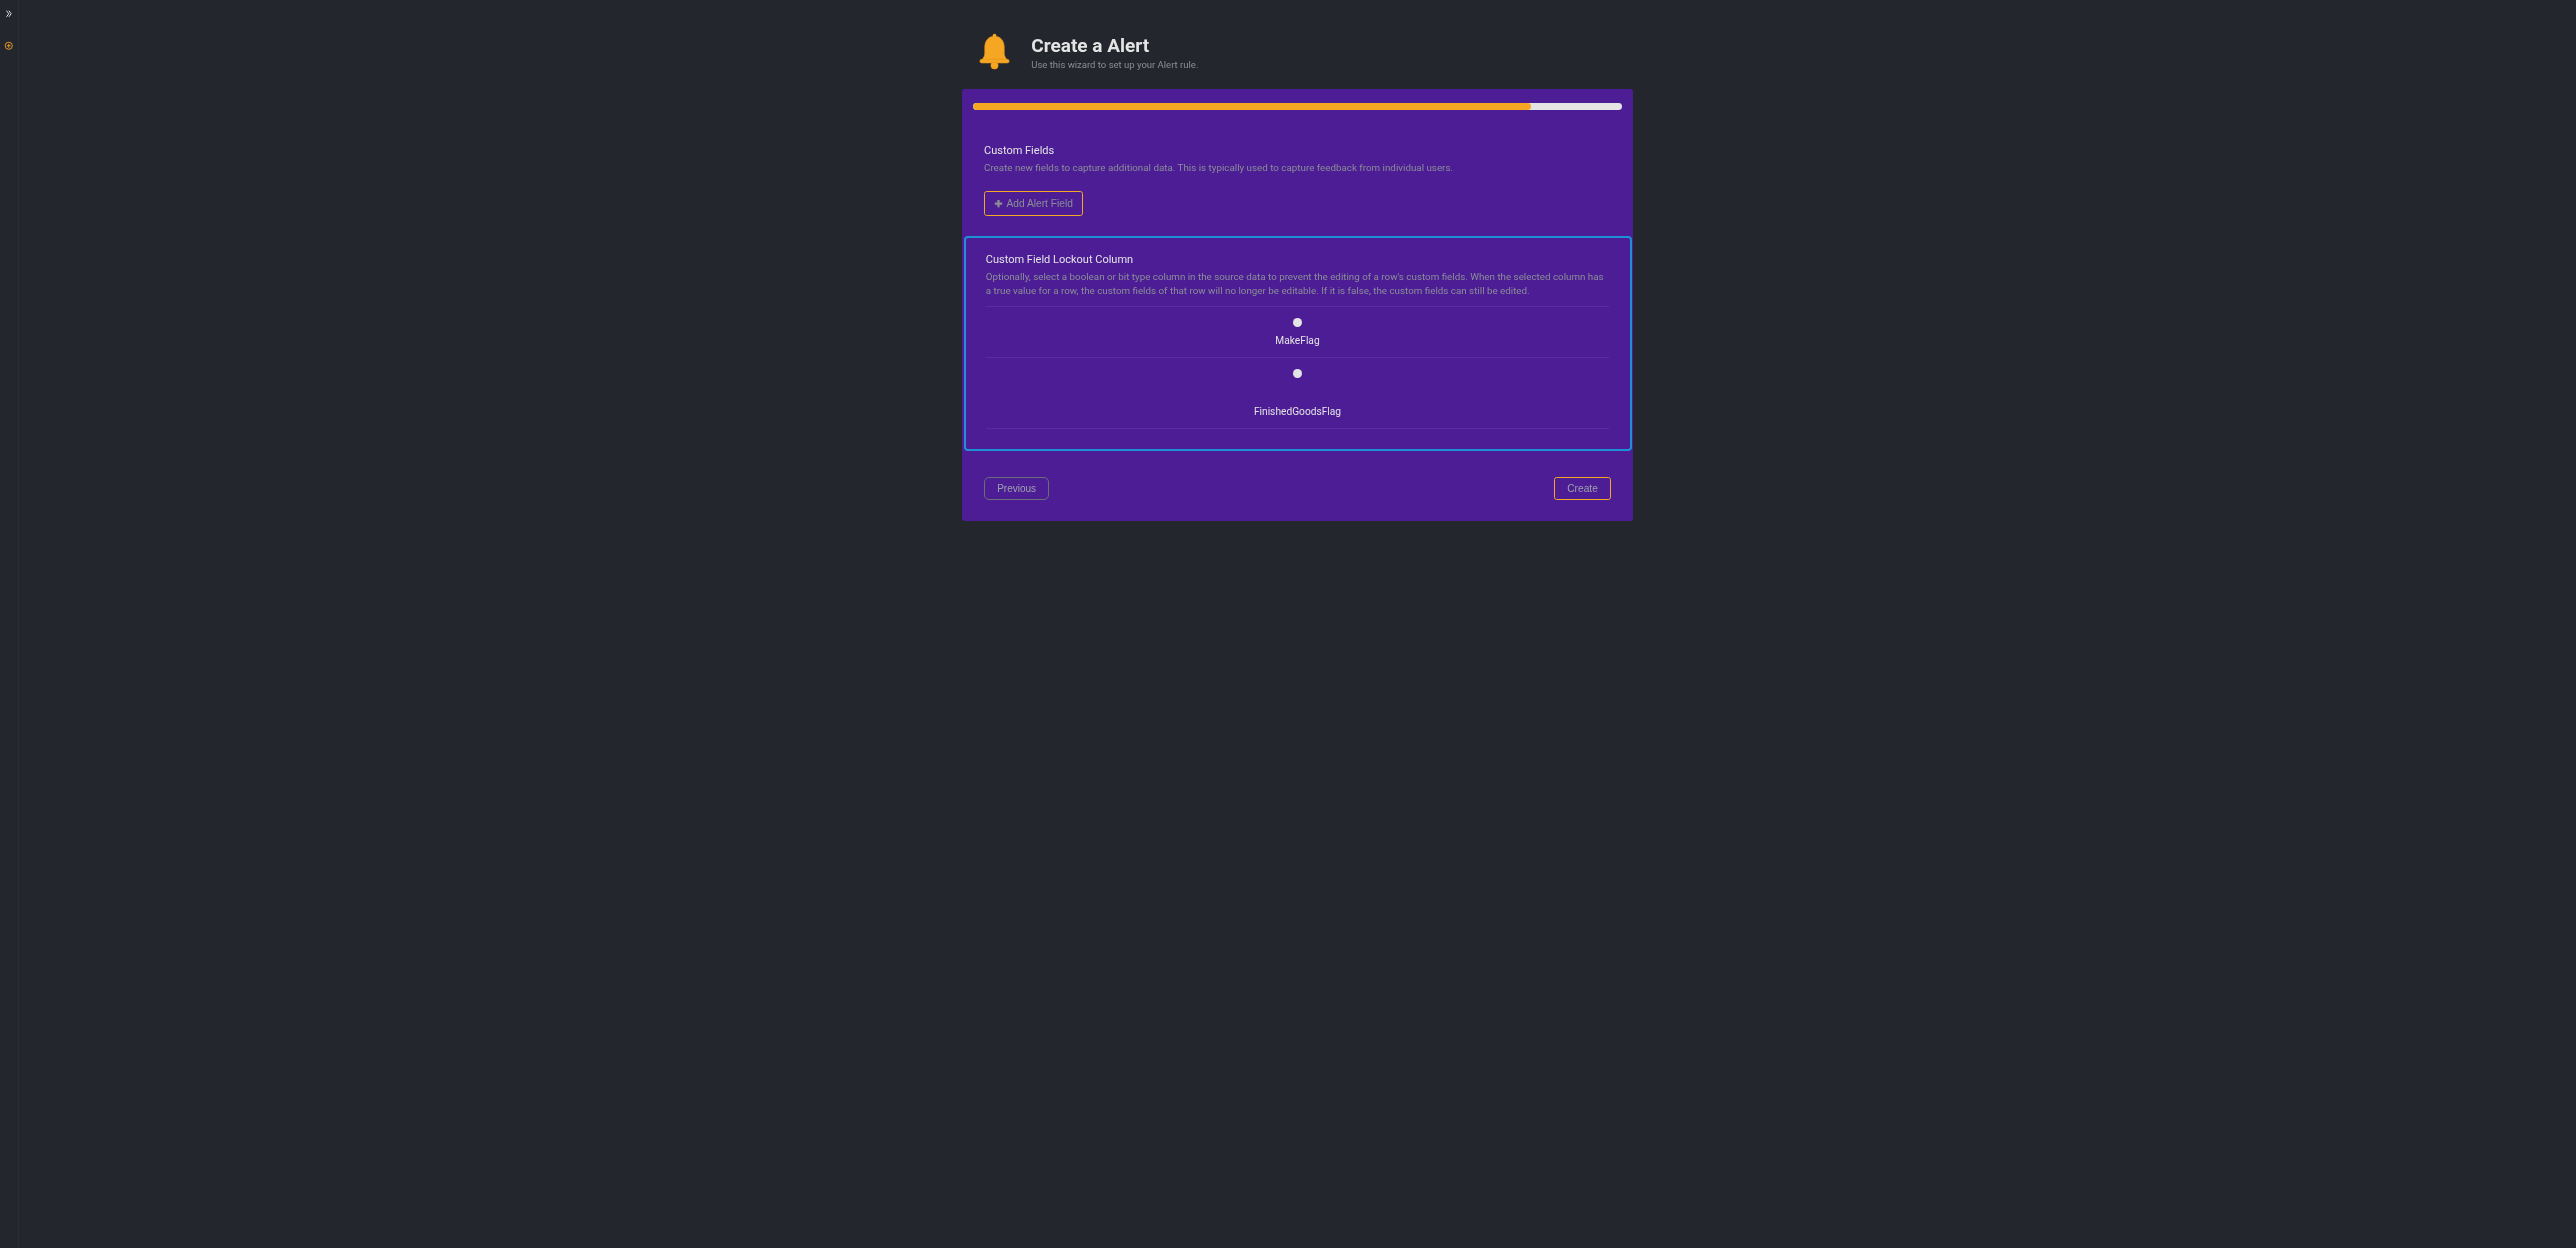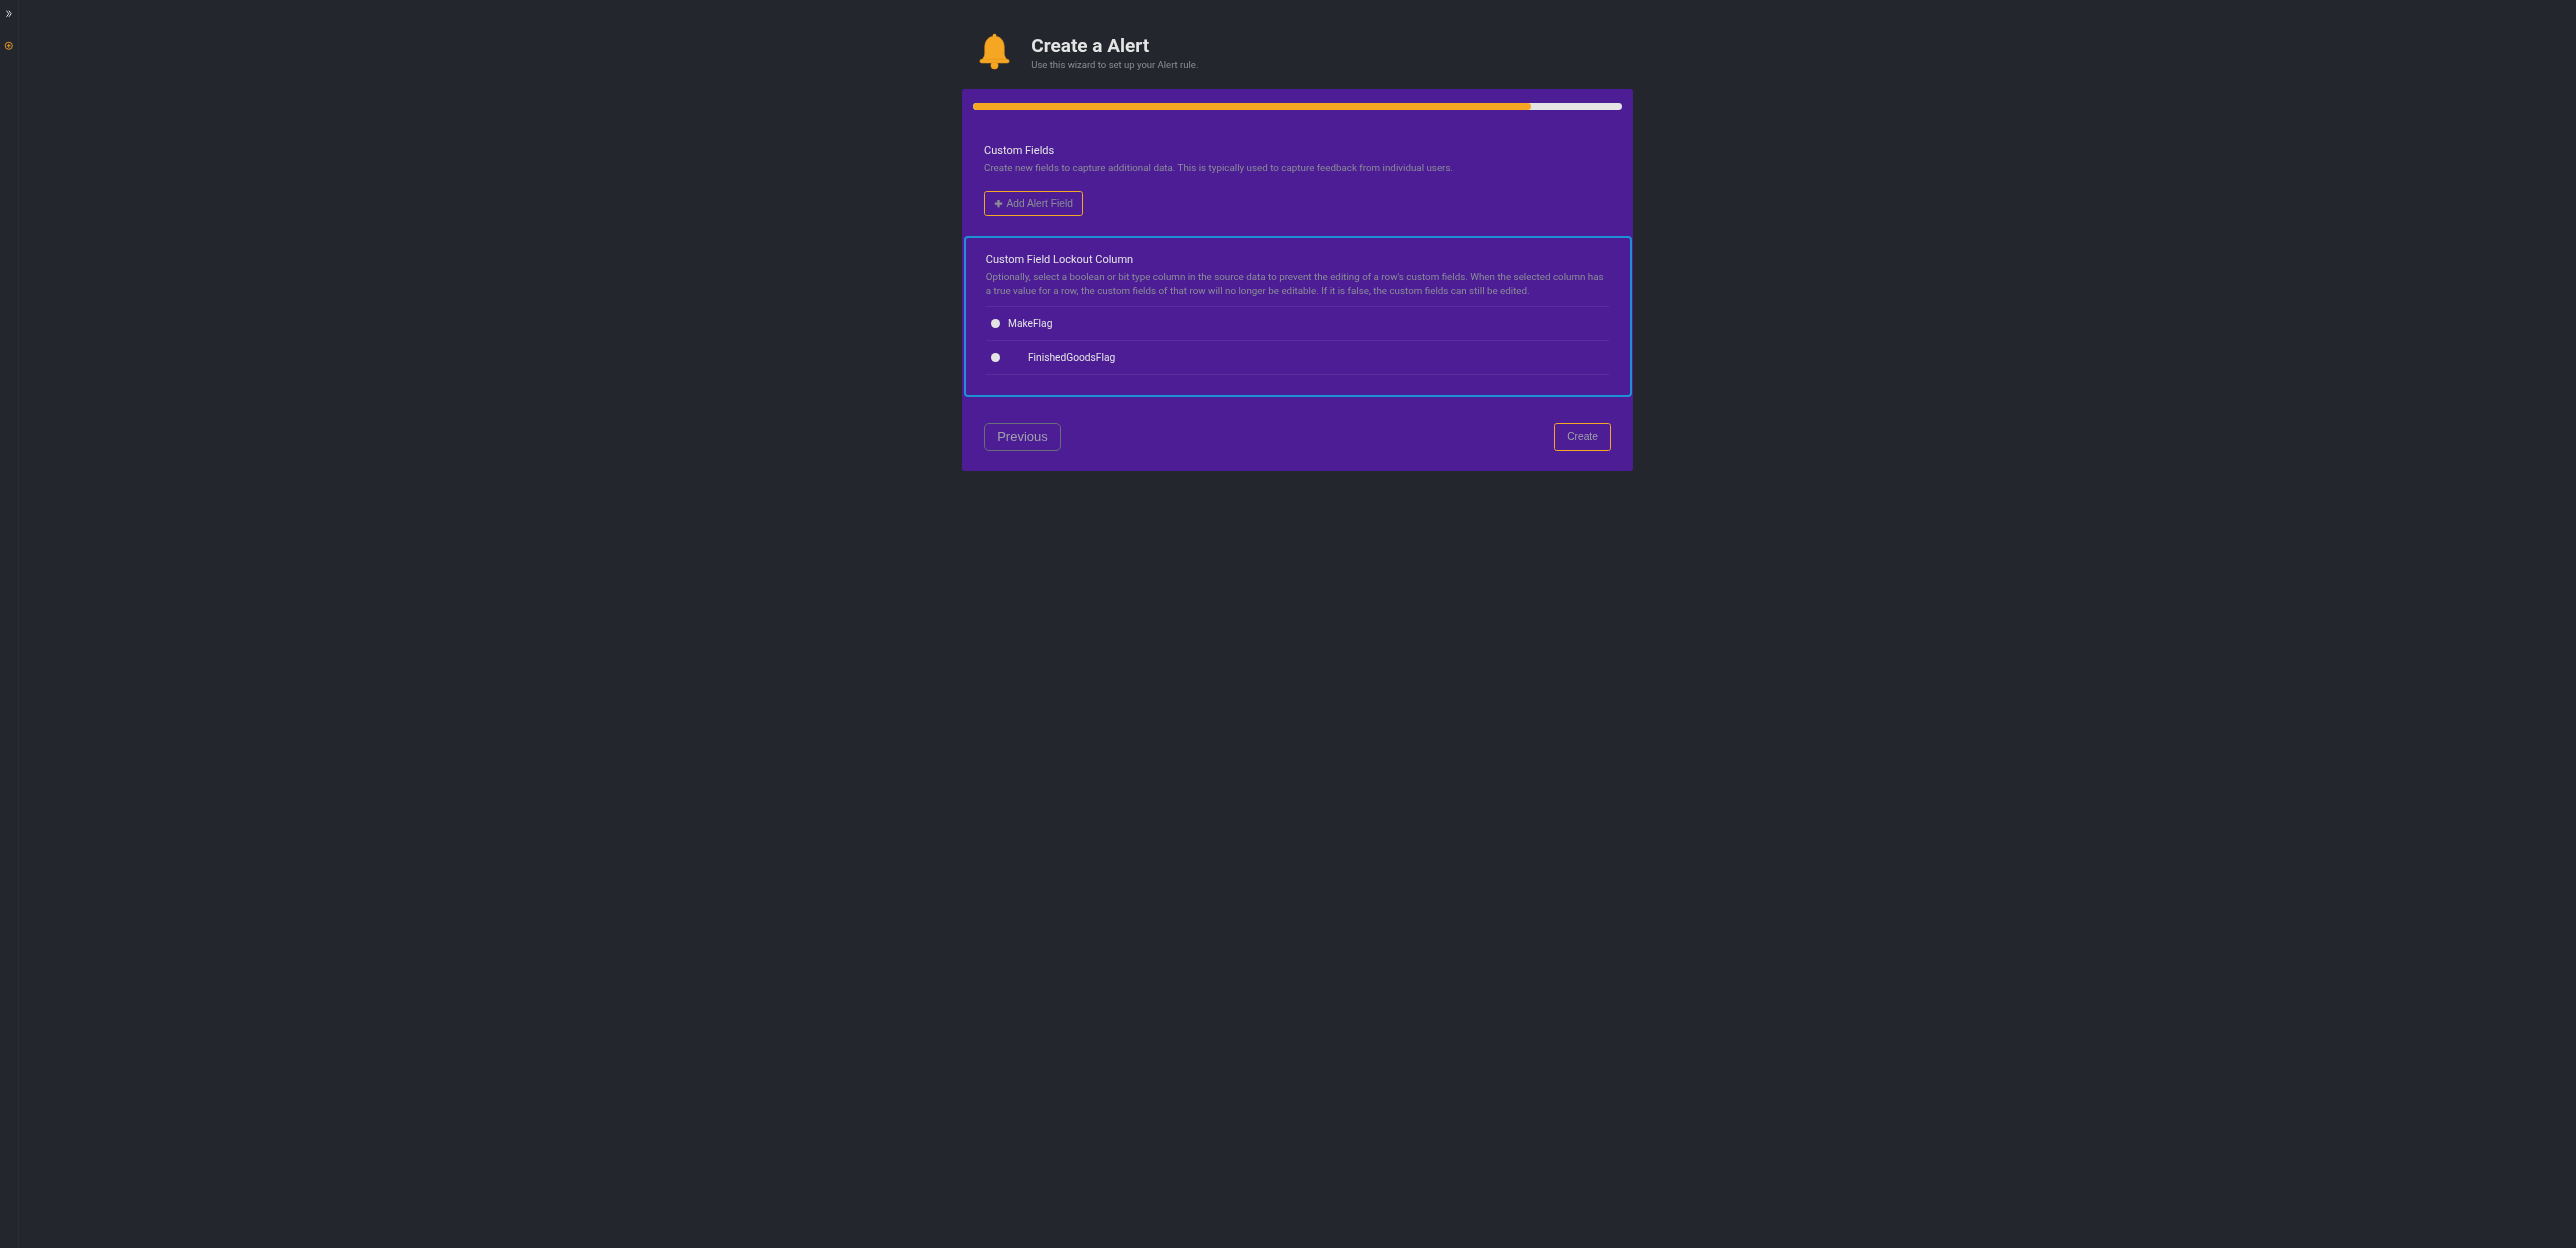--- a/index.html
+++ b/index.html
@@ -131,6 +131,7 @@
     padding: 11px 5.4px;
     border-top: 0.7px solid rgba(255,255,255,0.08);
     cursor: pointer;
+    flex-direction: column;
   }
   .option-row:last-child {
     border-bottom: 0.7px solid rgba(255,255,255,0.08);

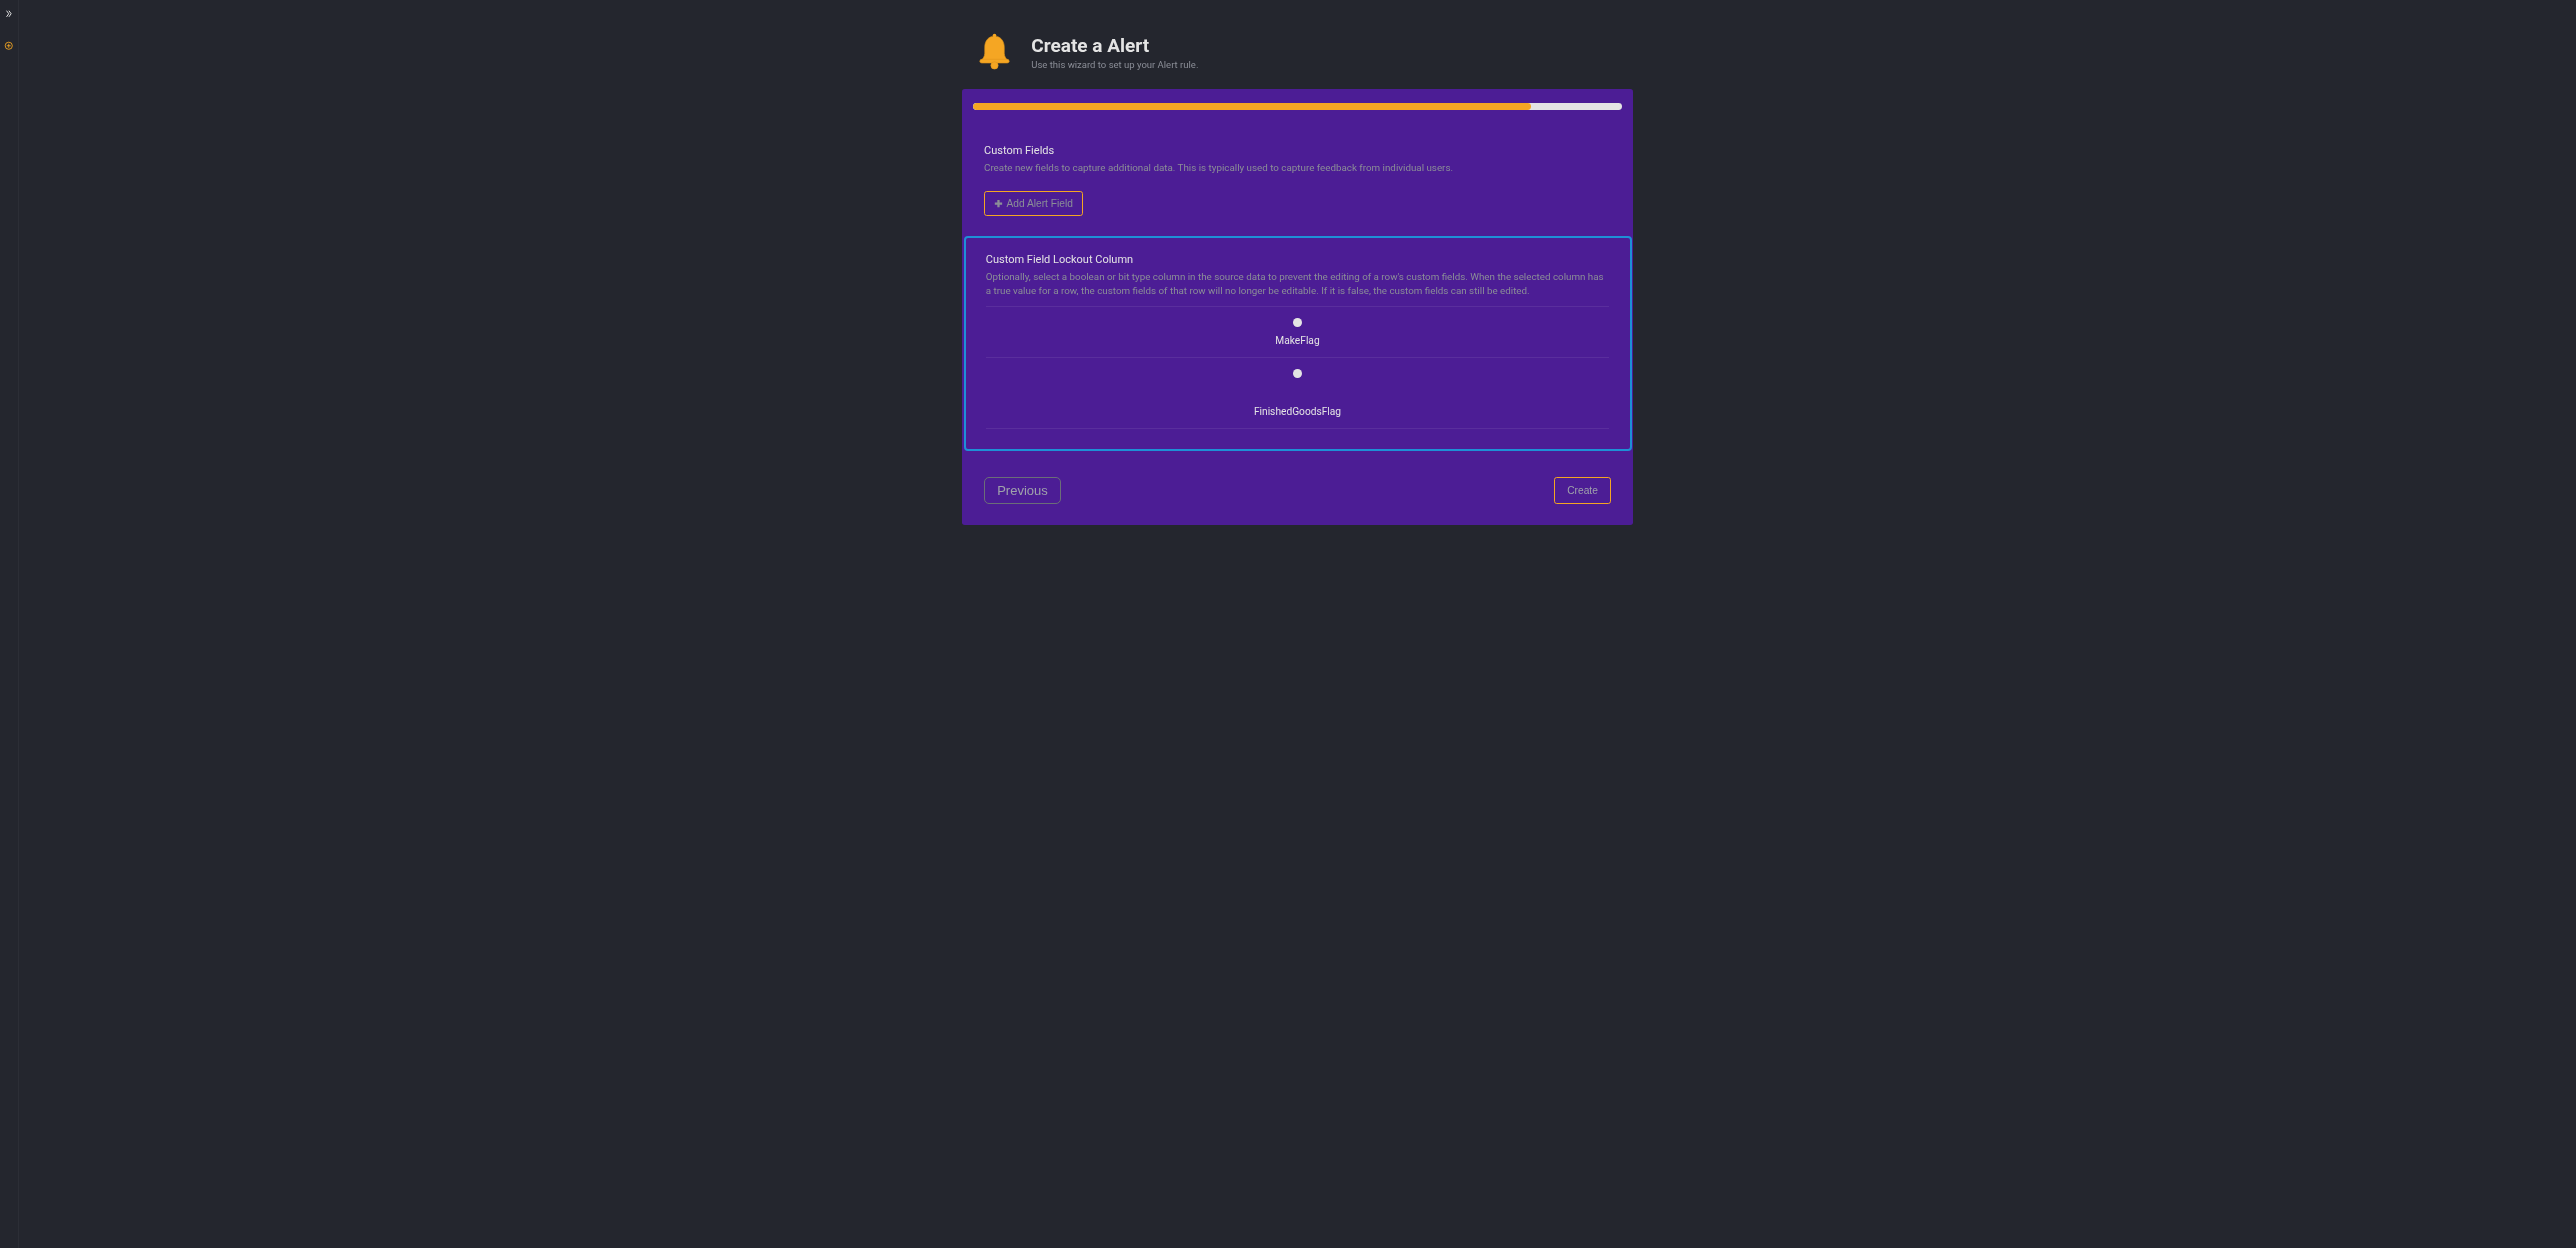--- a/index.html
+++ b/index.html
@@ -158,7 +158,7 @@
     border: 0.7px solid #6b6e78;
     background: transparent;
     color: #9fa2ab;
-    font-size: 13px;
+    font-size: 10px;
     border-radius: 5px;
     cursor: pointer;
   }

